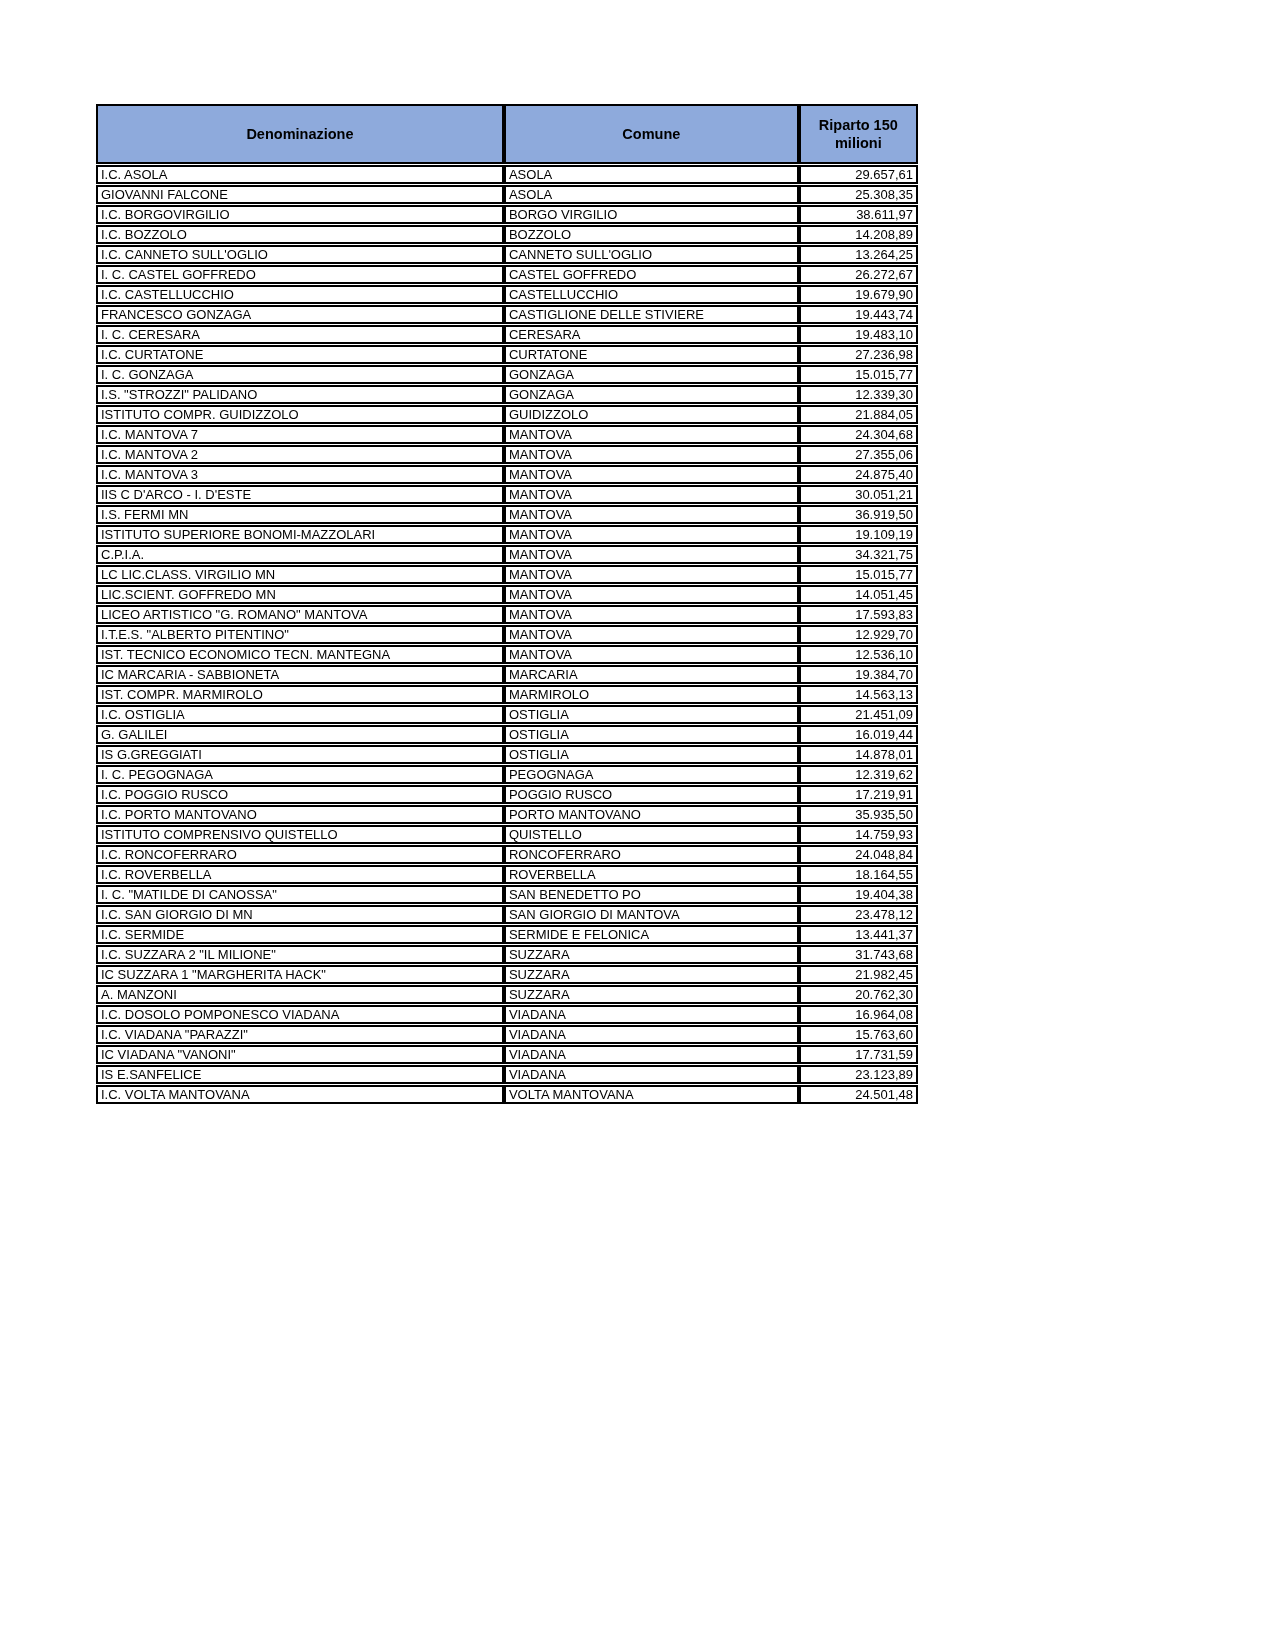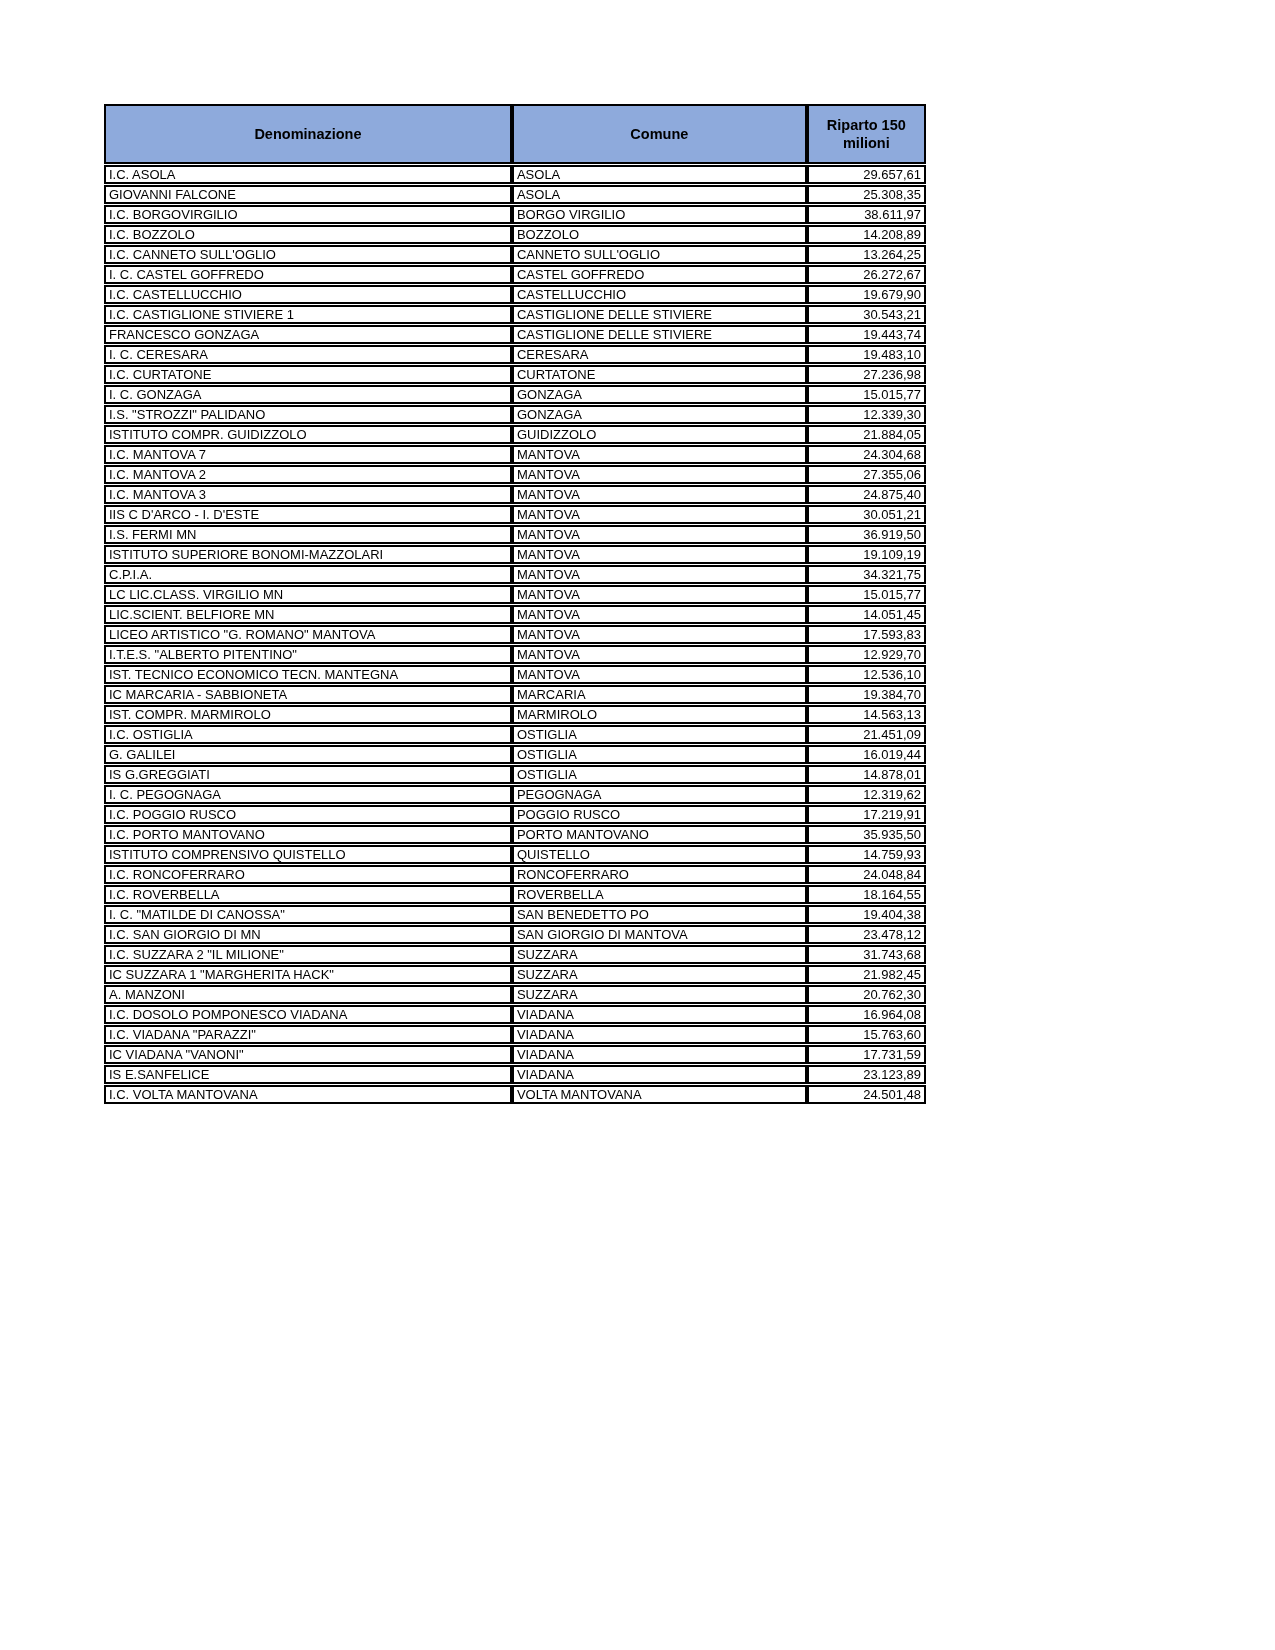--- a/index.html
+++ b/index.html
@@ -16,7 +16,7 @@
   }
   .sheet-table {
     position: absolute;
-    left: 104px;
+    left: 96px;
     top: 103px;
     width: 822px;
     border-collapse: separate;

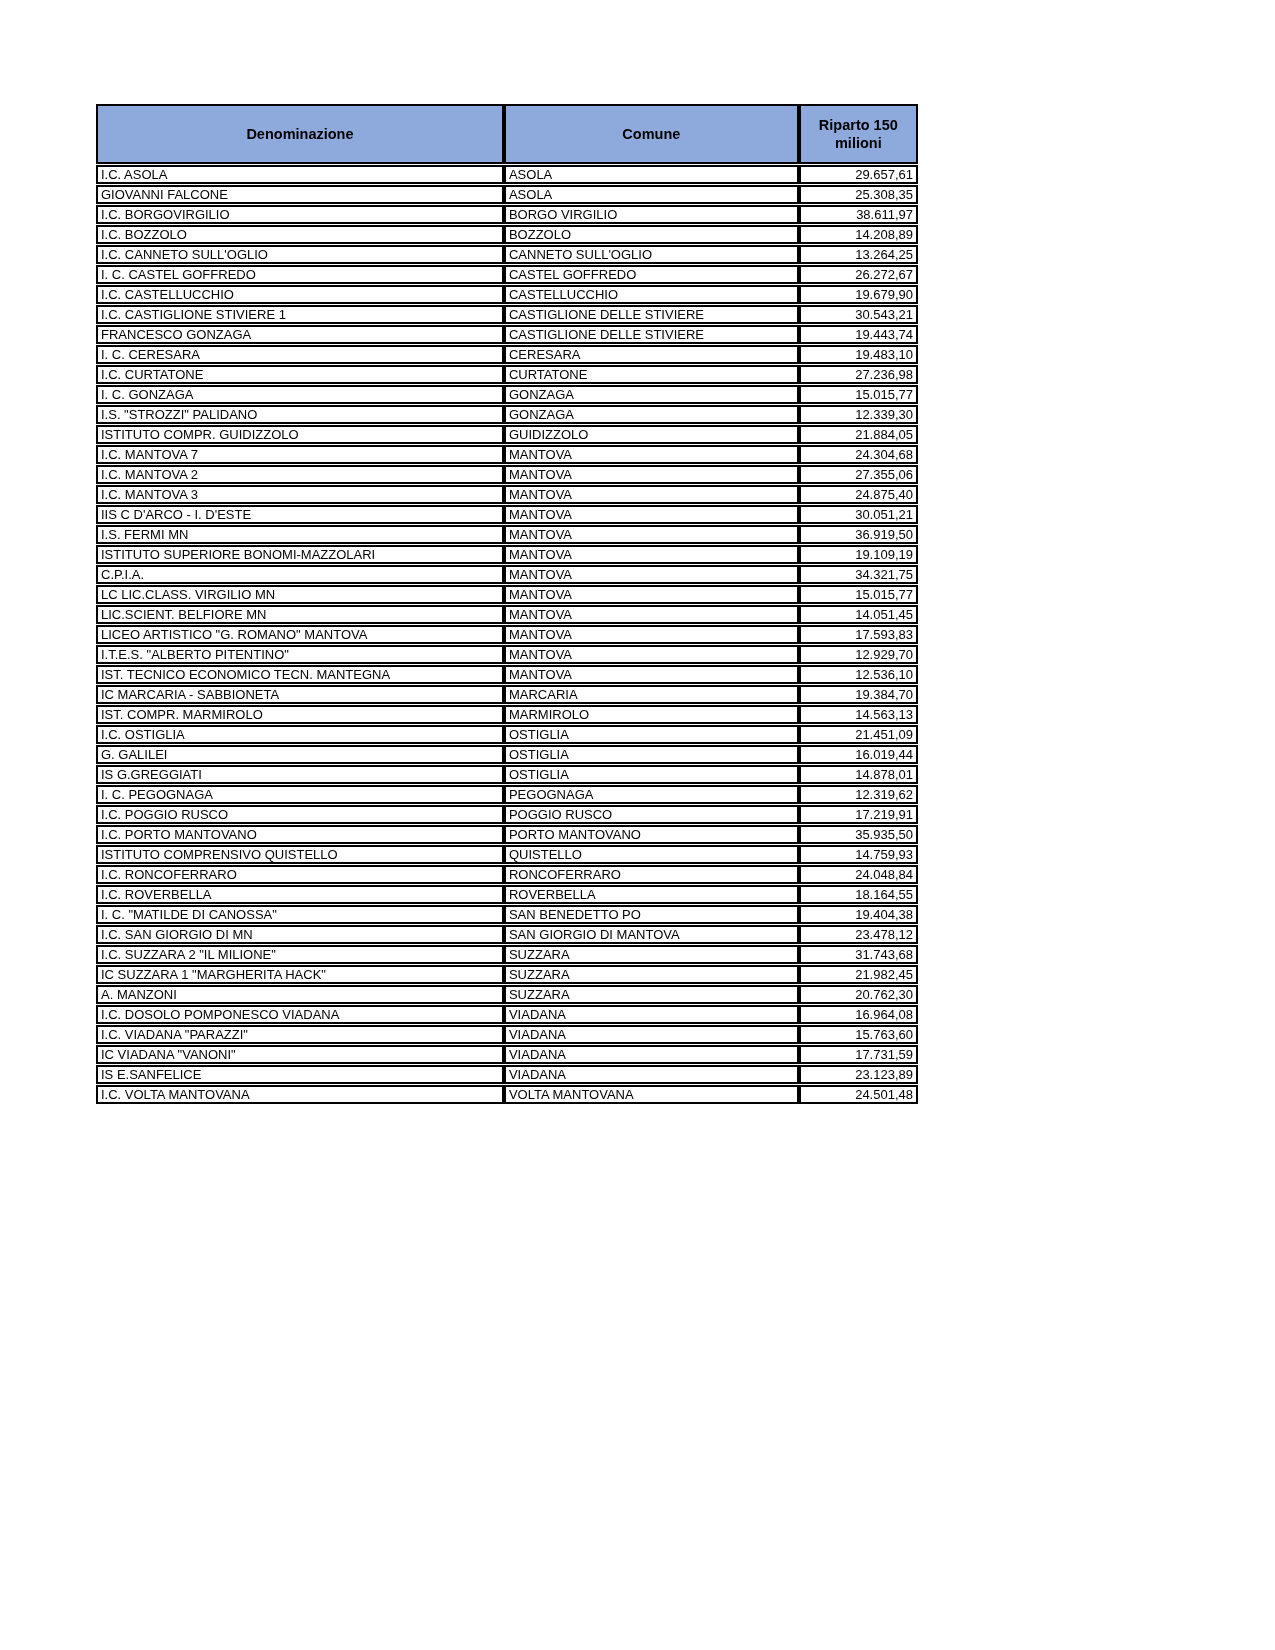--- a/index.html
+++ b/index.html
@@ -112,11 +112,6 @@
         <td class="cell-value">19.679,90</td>
       </tr>
       <tr>
-        <td class="cell-name">I.C. CASTIGLIONE STIVIERE 1</td>
-        <td class="cell-comune">CASTIGLIONE DELLE STIVIERE</td>
-        <td class="cell-value">30.543,21</td>
-      </tr>
-      <tr>
         <td class="cell-name">FRANCESCO GONZAGA</td>
         <td class="cell-comune">CASTIGLIONE DELLE STIVIERE</td>
         <td class="cell-value">19.443,74</td>

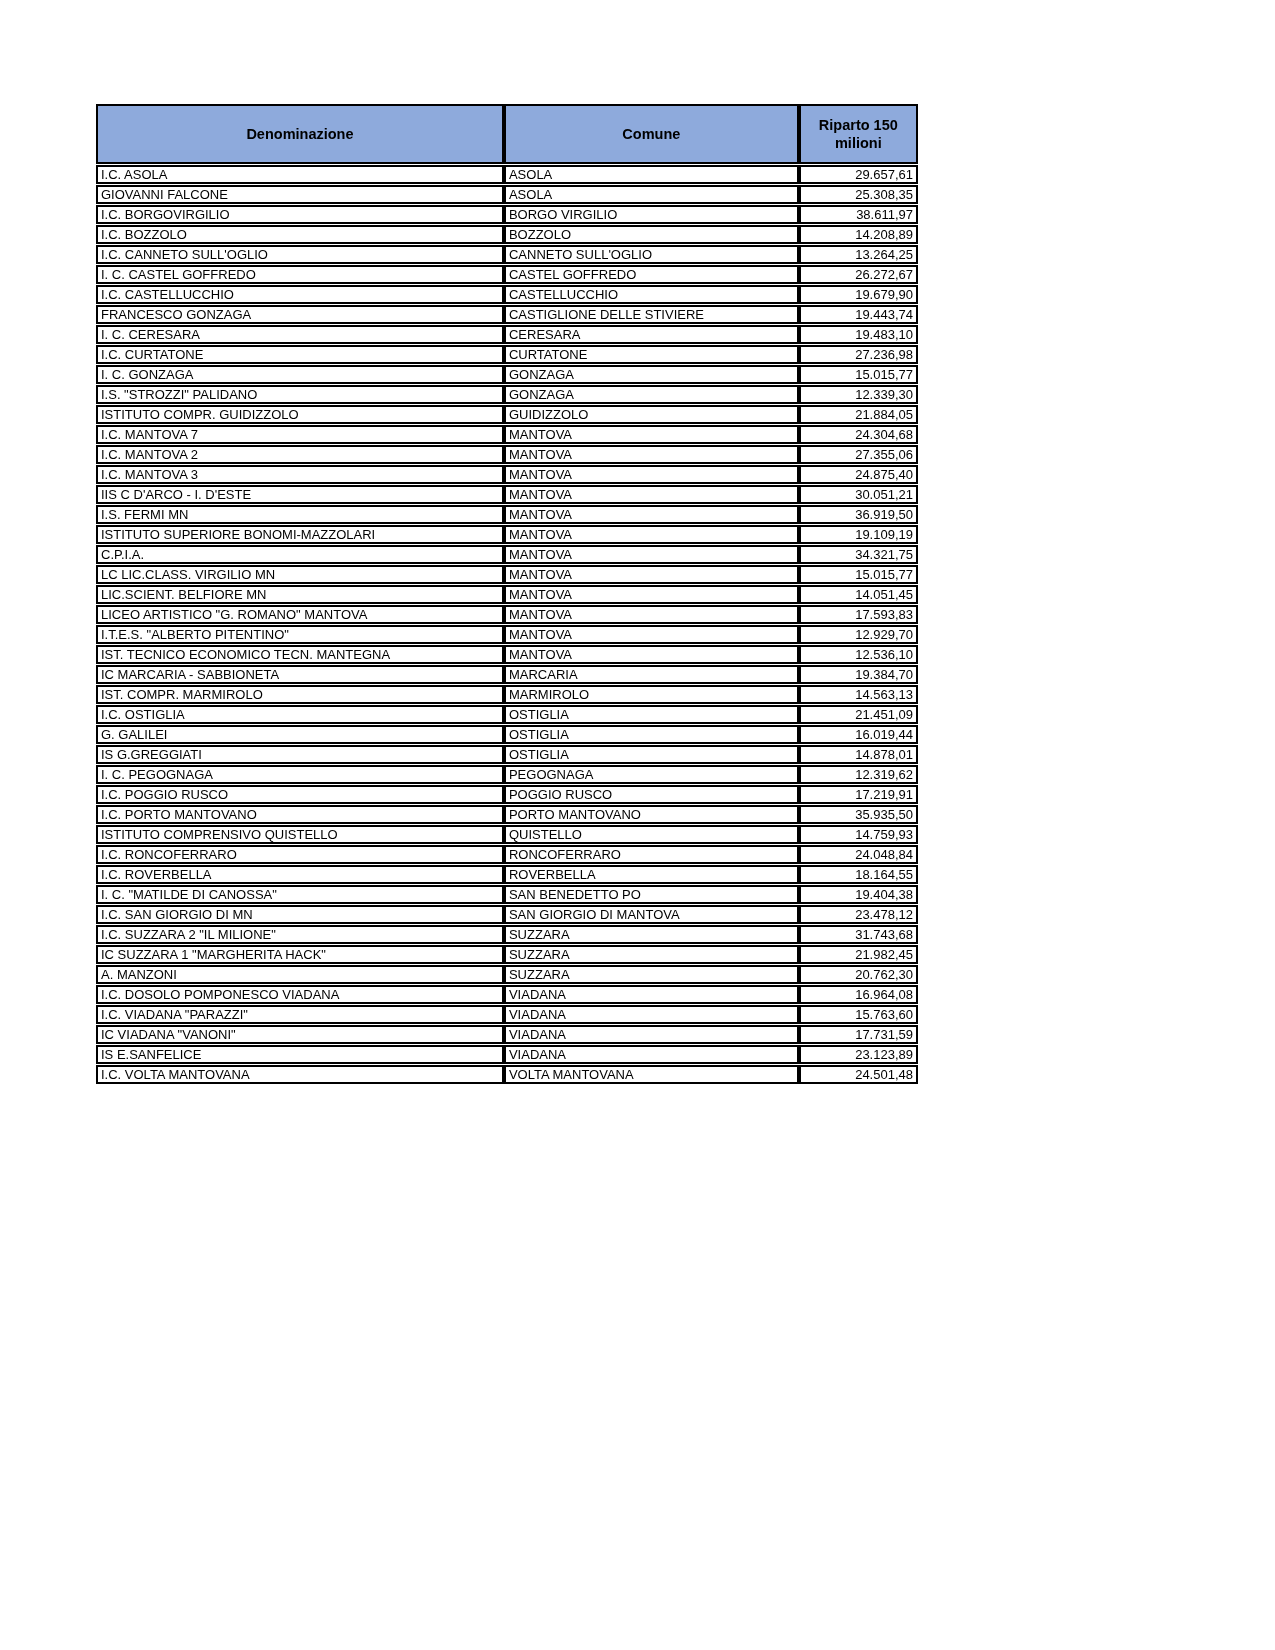--- a/index.html
+++ b/index.html
@@ -182,7 +182,7 @@
         <td class="cell-value">15.015,77</td>
       </tr>
       <tr>
-        <td class="cell-name">LIC.SCIENT. BELFIORE MN</td>
+        <td class="cell-name">LIC.SCIENT. GOFFREDO MN</td>
         <td class="cell-comune">MANTOVA</td>
         <td class="cell-value">14.051,45</td>
       </tr>

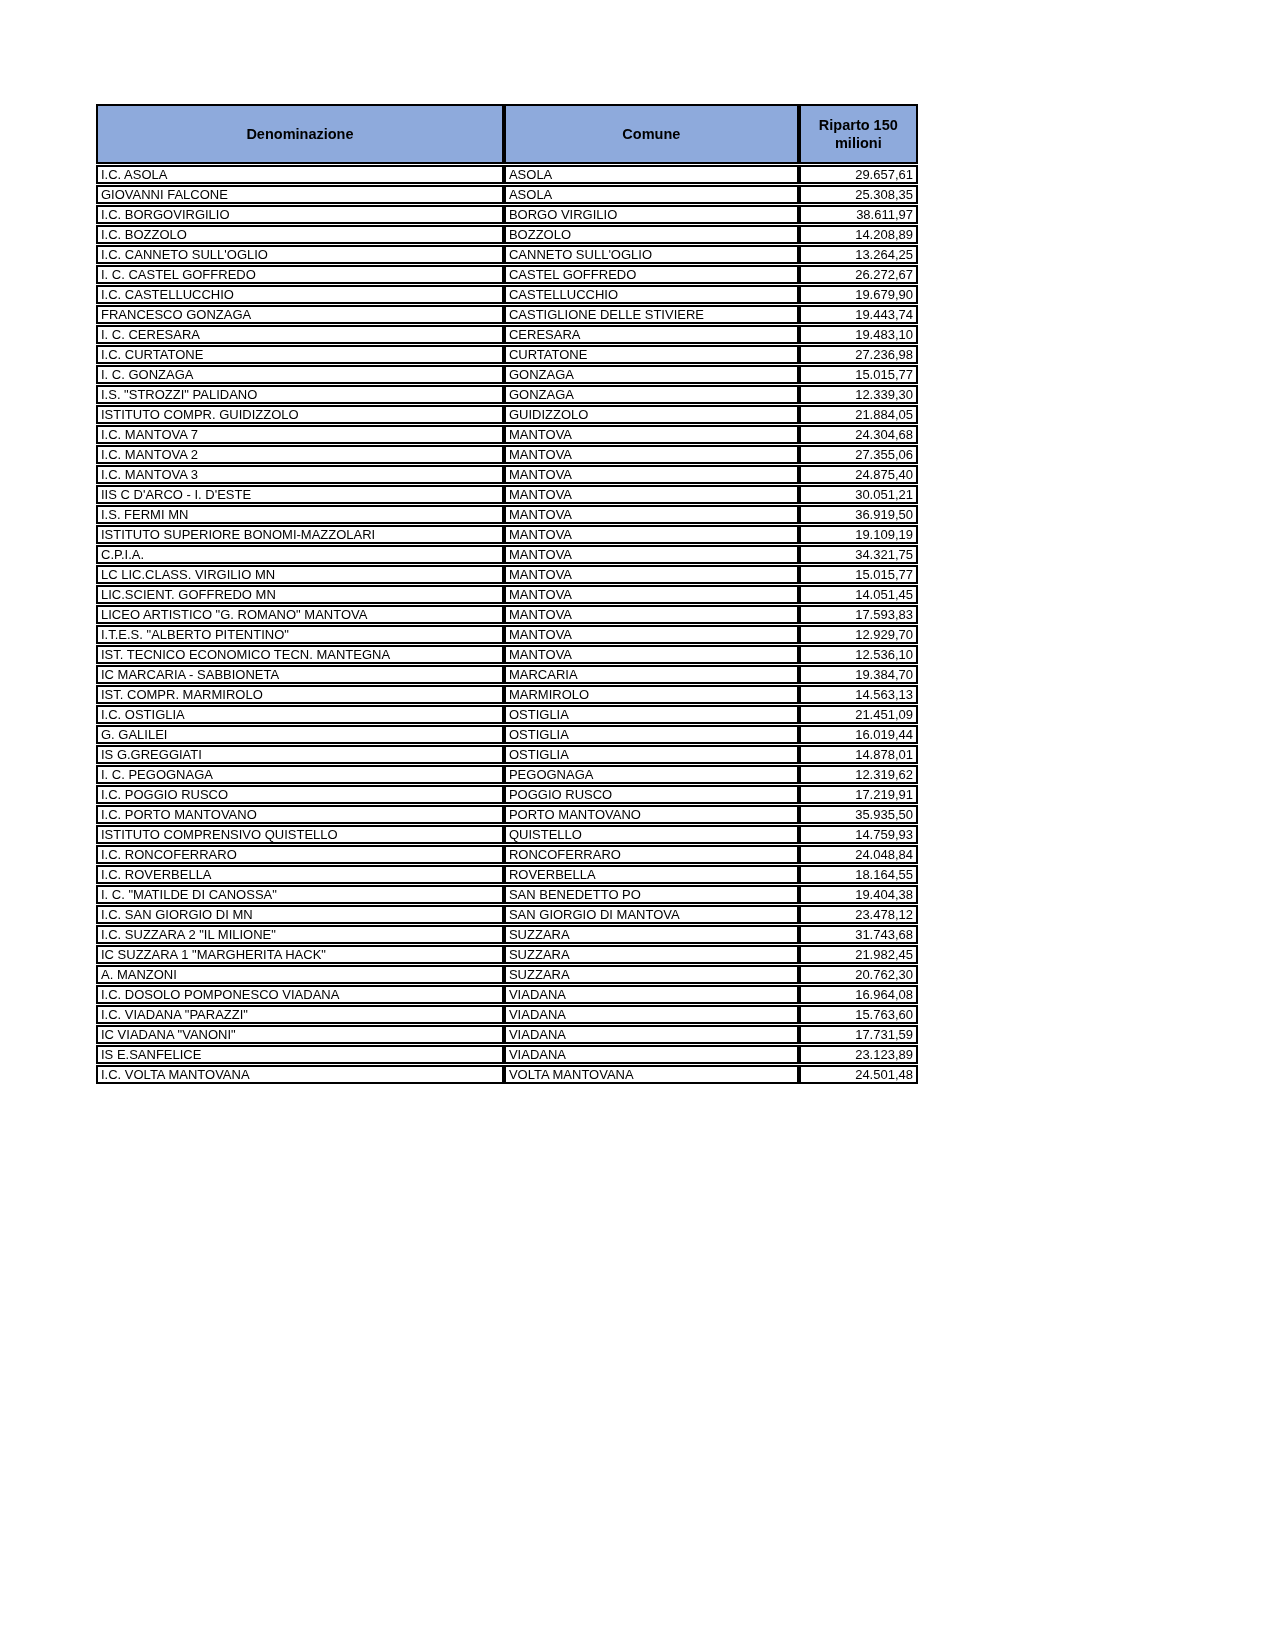--- a/index.html
+++ b/index.html
@@ -267,6 +267,11 @@
         <td class="cell-value">23.478,12</td>
       </tr>
       <tr>
+        <td class="cell-name">I.C. SERMIDE</td>
+        <td class="cell-comune">SERMIDE E FELONICA</td>
+        <td class="cell-value">13.441,37</td>
+      </tr>
+      <tr>
         <td class="cell-name">I.C. SUZZARA 2  "IL MILIONE"</td>
         <td class="cell-comune">SUZZARA</td>
         <td class="cell-value">31.743,68</td>

